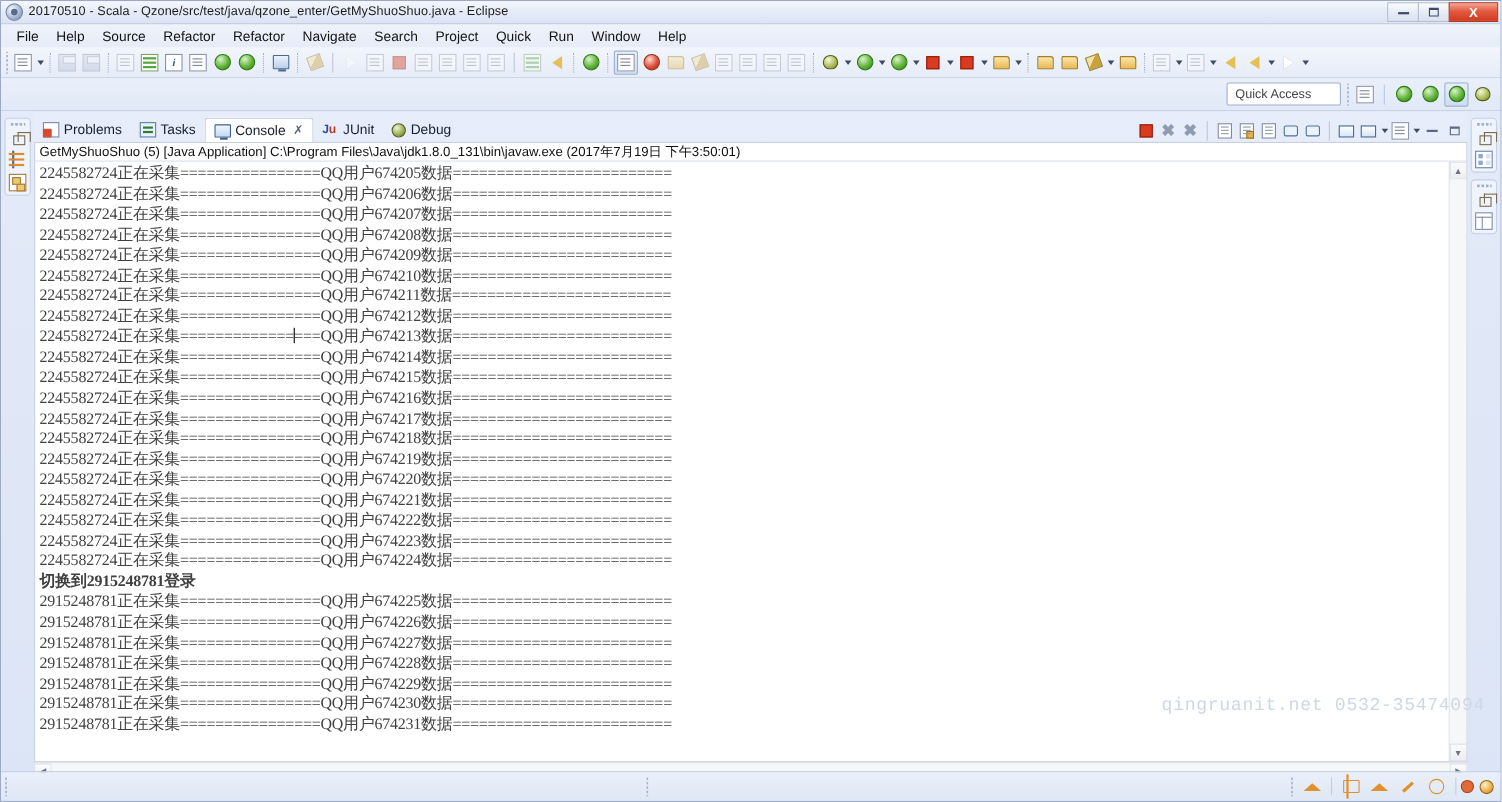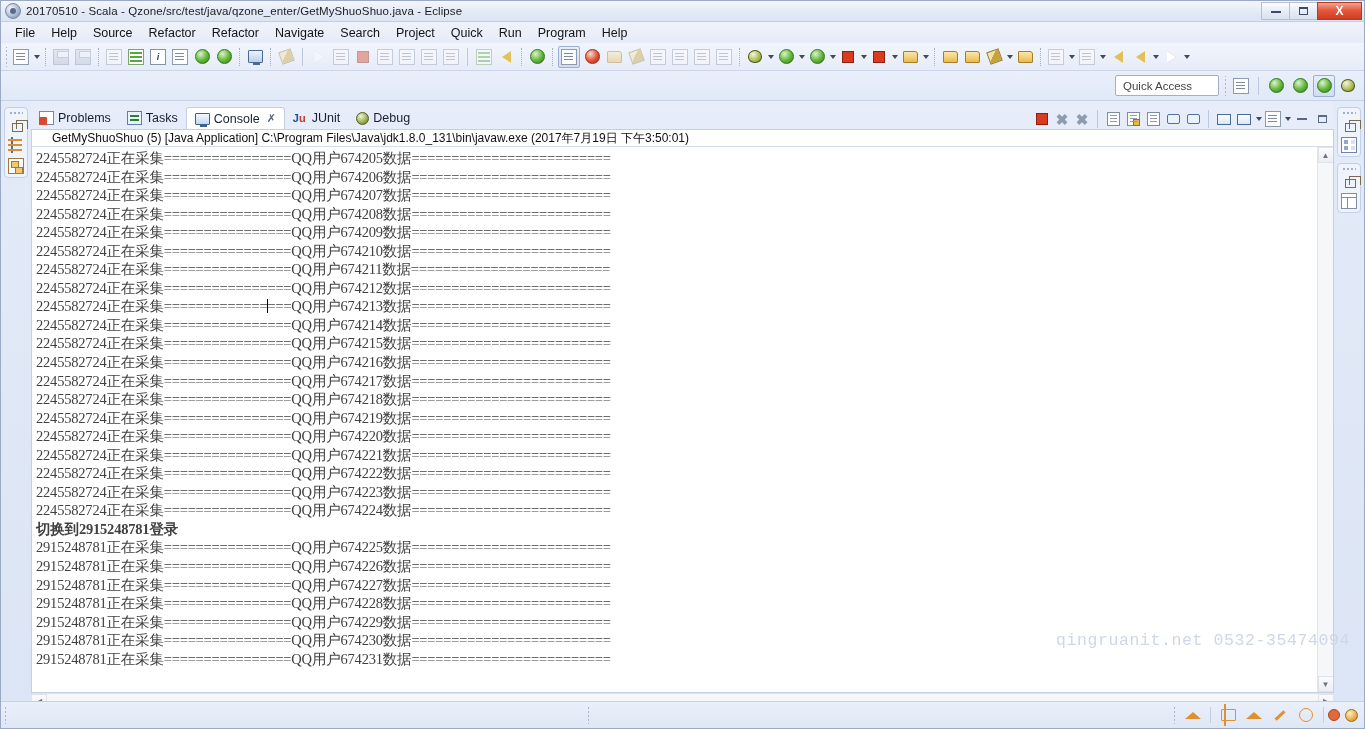--- a/index.html
+++ b/index.html
@@ -324,7 +324,7 @@
     <span class="mi">Project</span>
     <span class="mi">Quick</span>
     <span class="mi">Run</span>
-    <span class="mi">Program</span>
+    <span class="mi">Window</span>
     <span class="mi">Help</span>
   </div>
 

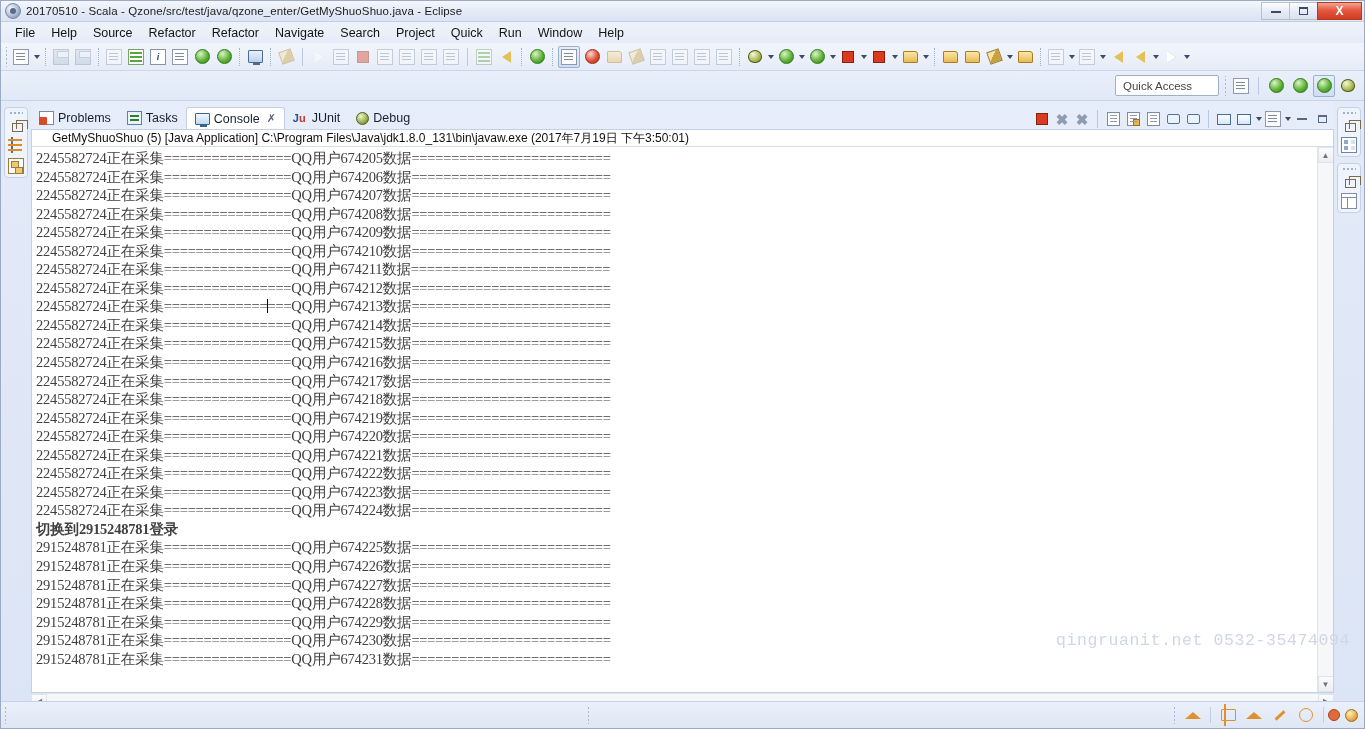--- a/index.html
+++ b/index.html
@@ -217,7 +217,7 @@
     height: 18px; display: flex; align-items: center;
     background: #fff; border-left: 1px solid #c5d0e2; border-right: 1px solid #c5d0e2;
     border-top: 1px solid #c5d0e2;
-    font-size: 12px; color: #0f0f0f; padding-left: 20px;
+    font-size: 12px; color: #0f0f0f; padding-left: 4px;
     border-bottom: 1px solid #d3dcea;
   }
 

